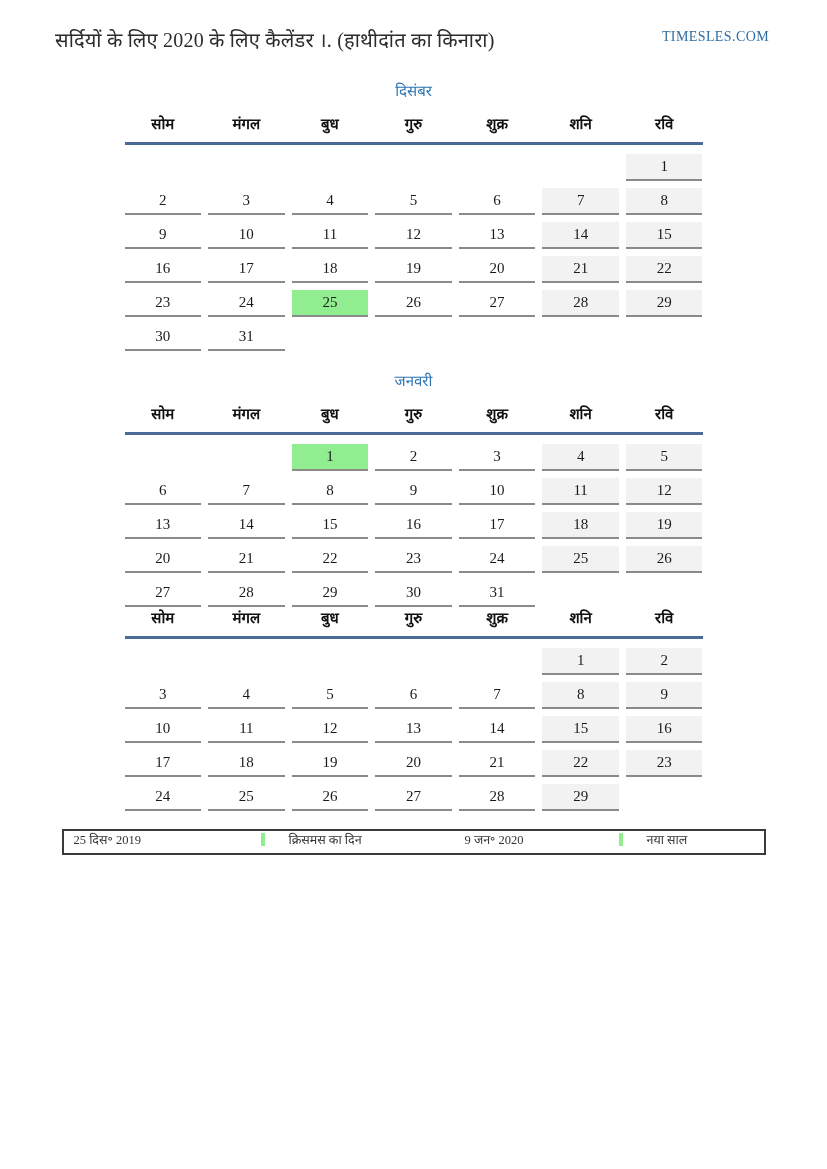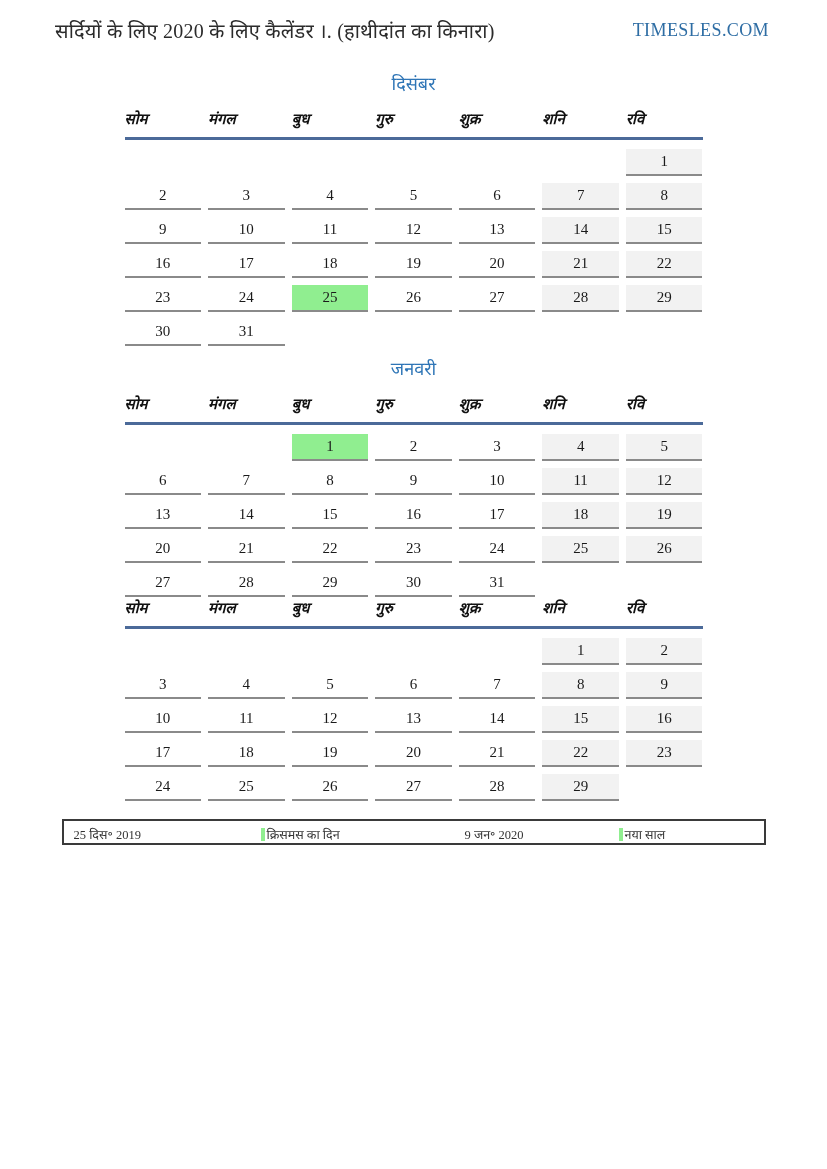--- a/index.html
+++ b/index.html
@@ -17,6 +17,7 @@
     justify-content: space-between;
     align-items: flex-start;
     padding: 17px 58px 0 55px;
+    margin-top: 9px;
   }
   .page-title {
     font-size: 20px;

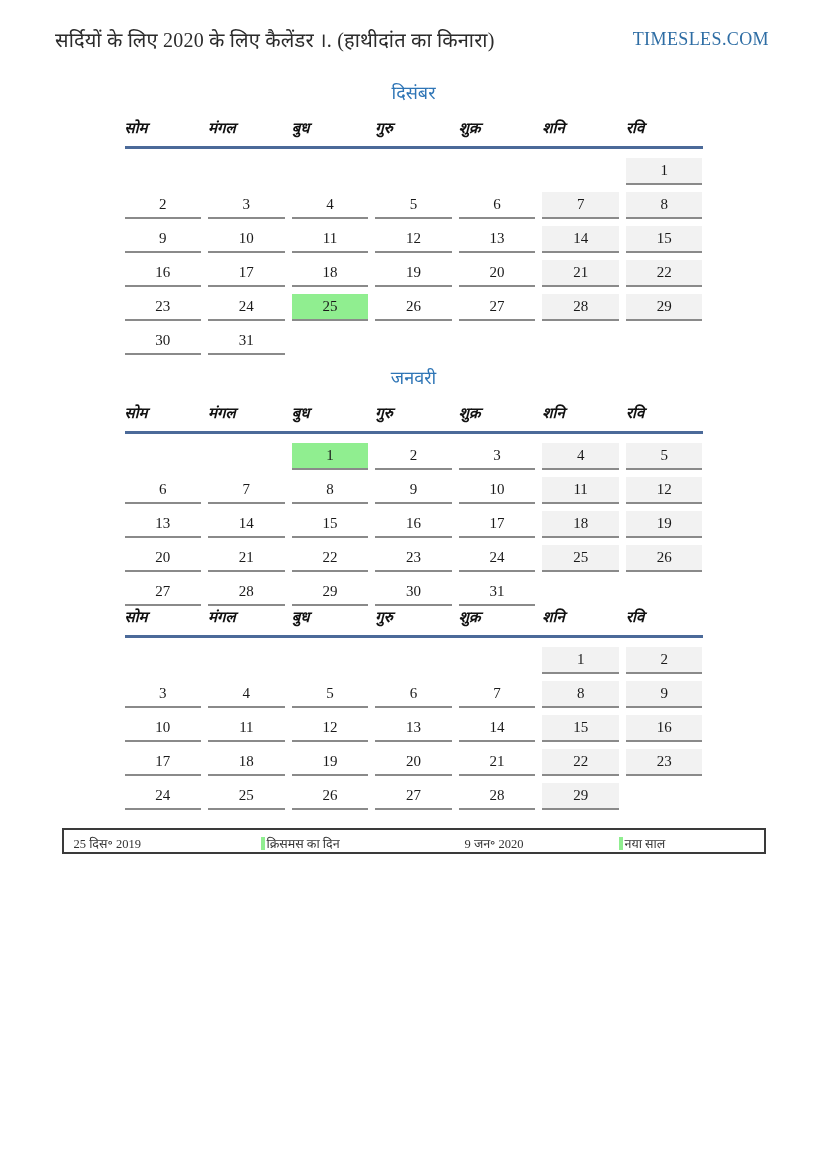--- a/index.html
+++ b/index.html
@@ -26,7 +26,7 @@
     letter-spacing: 0.2px;
   }
   .site-link {
-    font-size: 18px;
+    font-size: 14px;
     color: #2e6da4;
     letter-spacing: 0.4px;
     text-decoration: none;

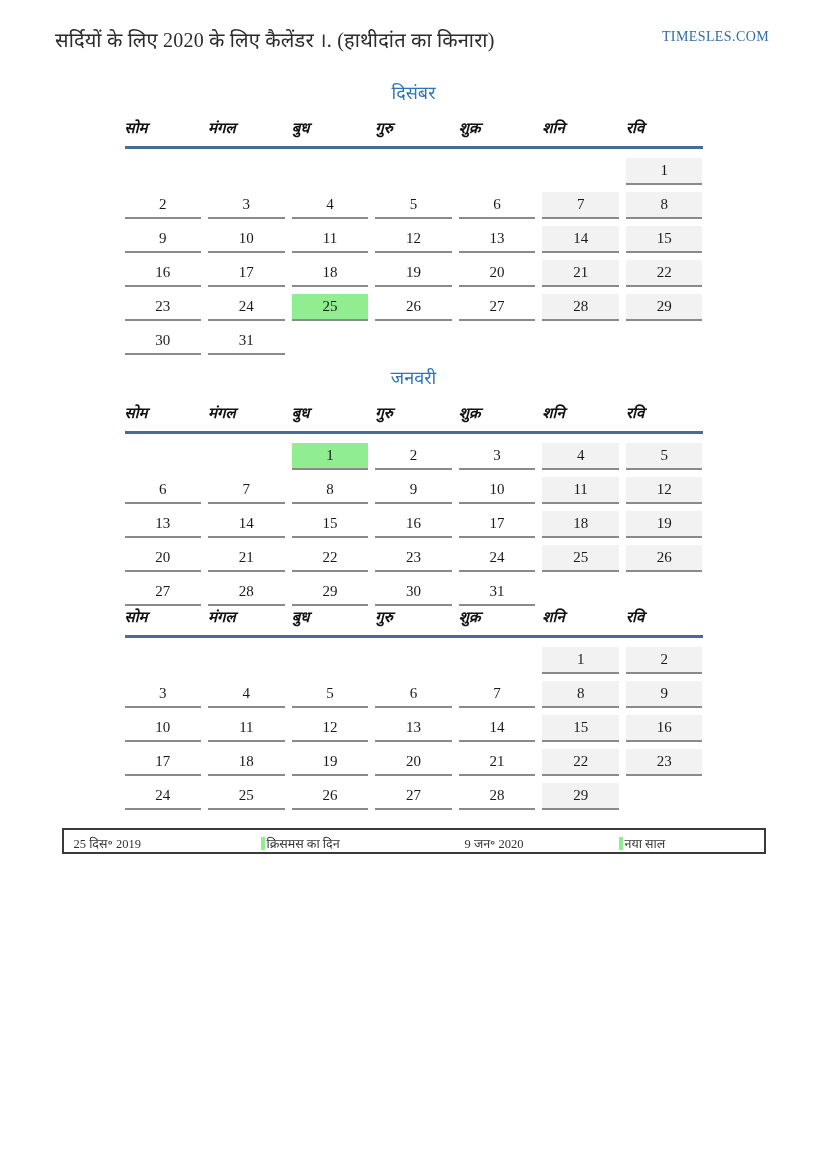--- a/index.html
+++ b/index.html
@@ -39,7 +39,7 @@
   .month-title {
     text-align: center;
     color: #2e75b6;
-    font-size: 18px;
+    font-size: 15px;
     font-weight: normal;
     margin: 27px 0 13px 0;
   }

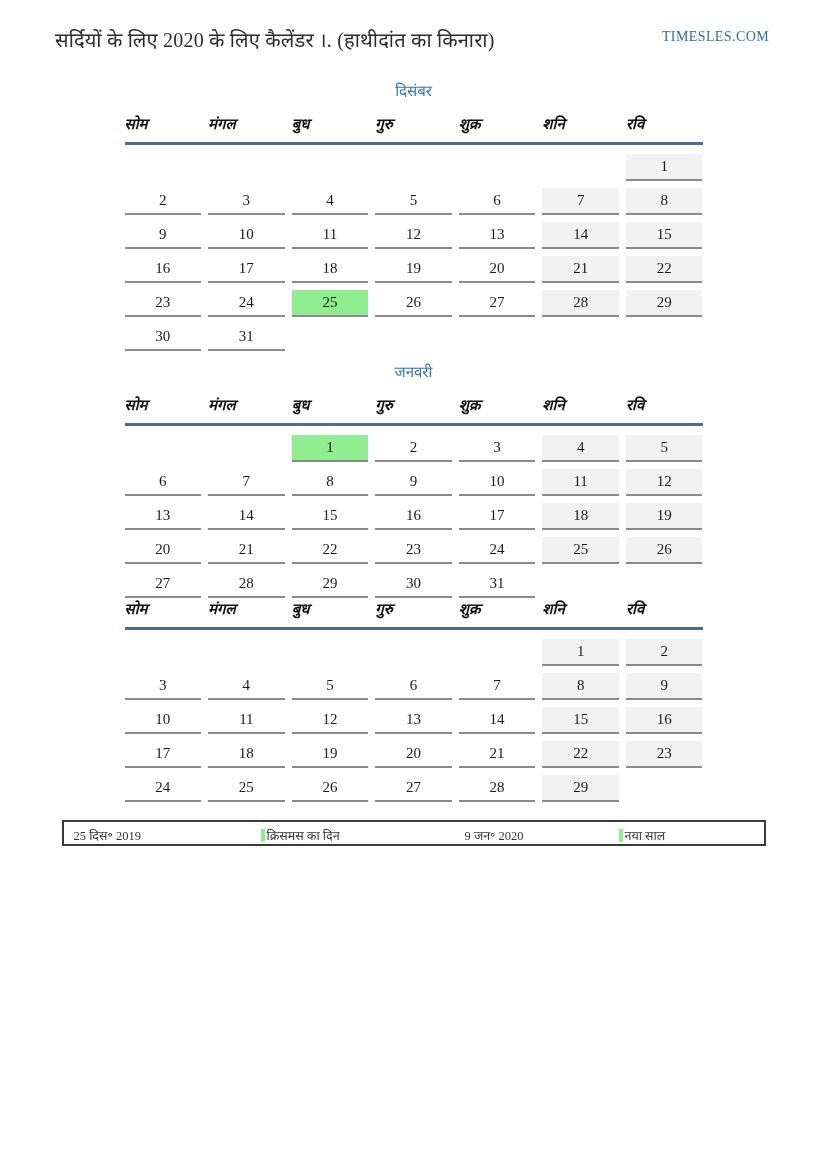--- a/index.html
+++ b/index.html
@@ -52,10 +52,10 @@
     padding-bottom: 9px;
   }
   .weekday {
+    text-align: center;
     font-weight: bold;
     font-size: 15px;
     color: #111111;
-    font-style: italic;
   }
   .weeks {
     display: grid;

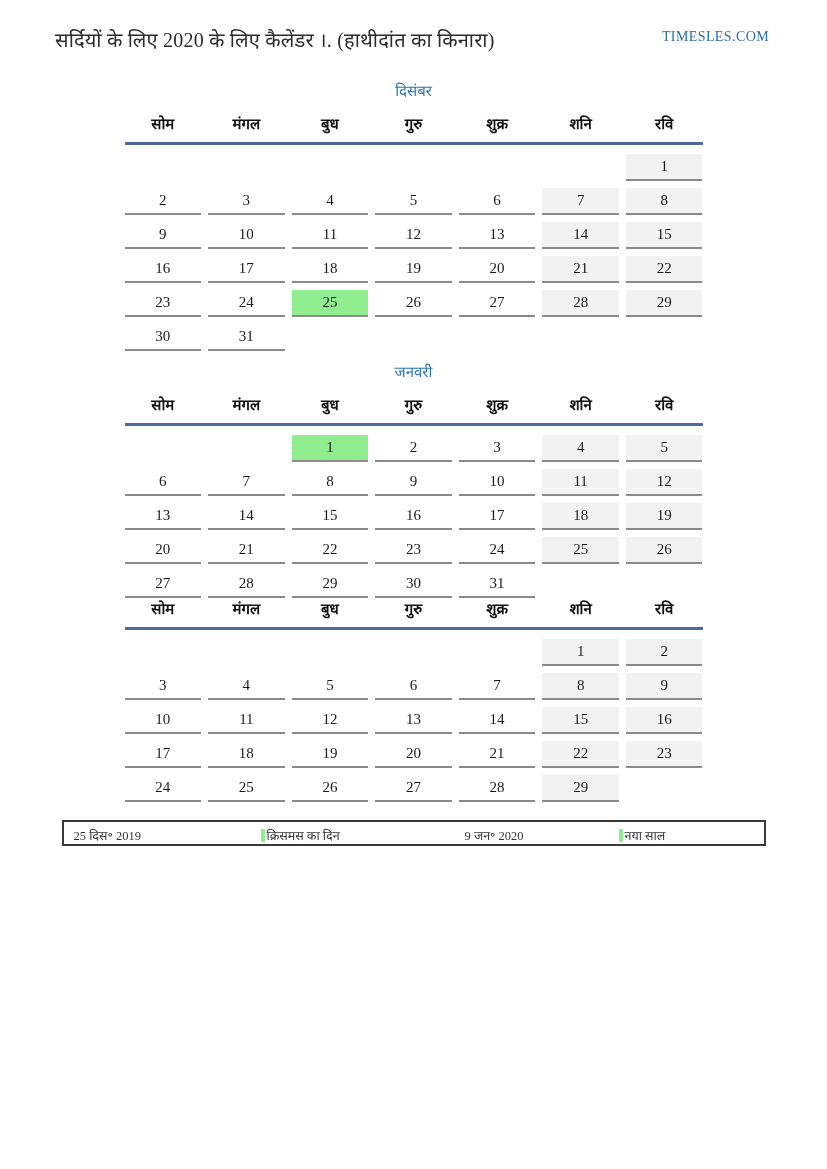--- a/index.html
+++ b/index.html
@@ -43,7 +43,7 @@
     font-weight: normal;
     margin: 27px 0 13px 0;
   }
-  .month + .month .month-title { margin-top: 10px; text-align: center; }
+  .month + .month .month-title { margin-top: 19px; text-align: center; }
   .weekdays {
     display: grid;
     grid-template-columns: repeat(7, 1fr);

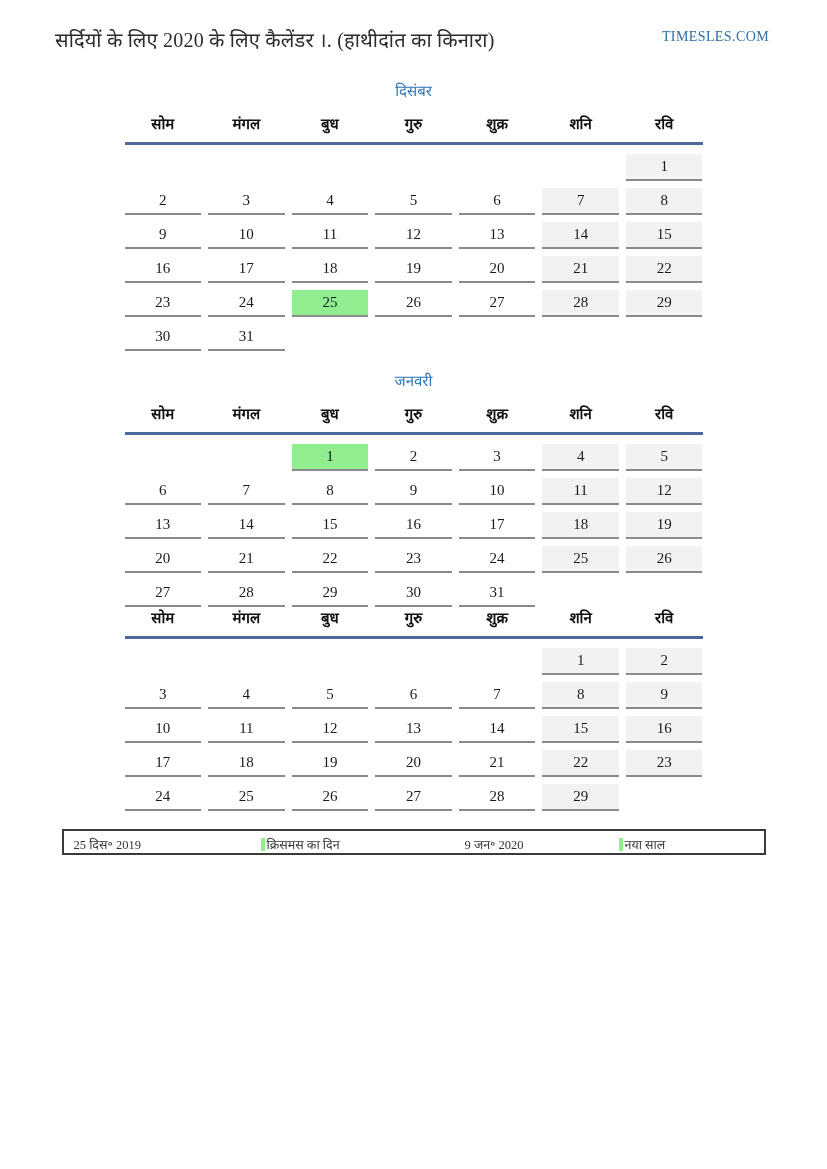--- a/index.html
+++ b/index.html
@@ -83,7 +83,7 @@
     height: 26px;
     border: 2px solid #3a3a3a;
     display: flex;
-    align-items: flex-end;
+    align-items: flex-start;
     font-size: 12.5px;
     color: #333333;
     padding-left: 10px;

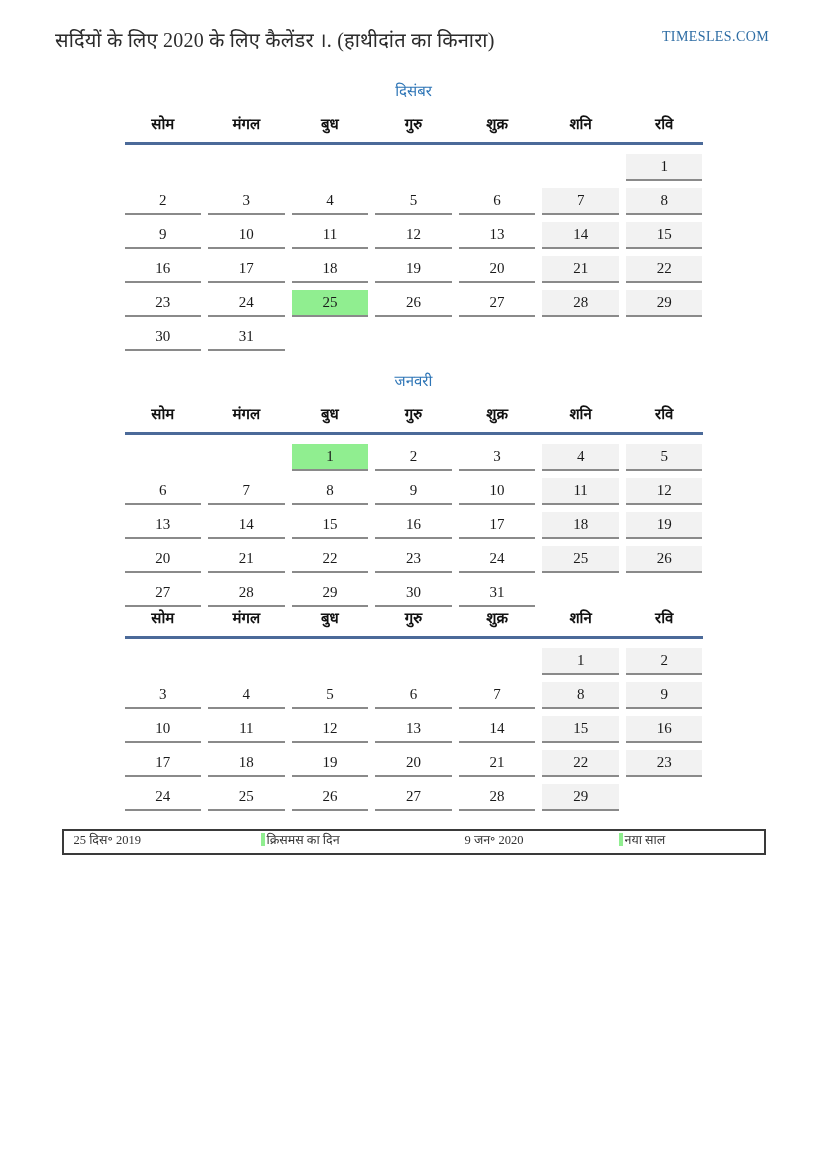--- a/index.html
+++ b/index.html
@@ -91,7 +91,7 @@
   .legend-date { display: inline-block; }
   .legend-date.first { width: 187px; }
   .legend-date.second { width: 154px; }
-  .legend-item { display: flex; align-items: center; gap: 2px; }
+  .legend-item { display: flex; align-items: center; gap: 24px; }
   .legend-item.first { width: 204px; }
   .legend-bar {
     display: inline-block;

